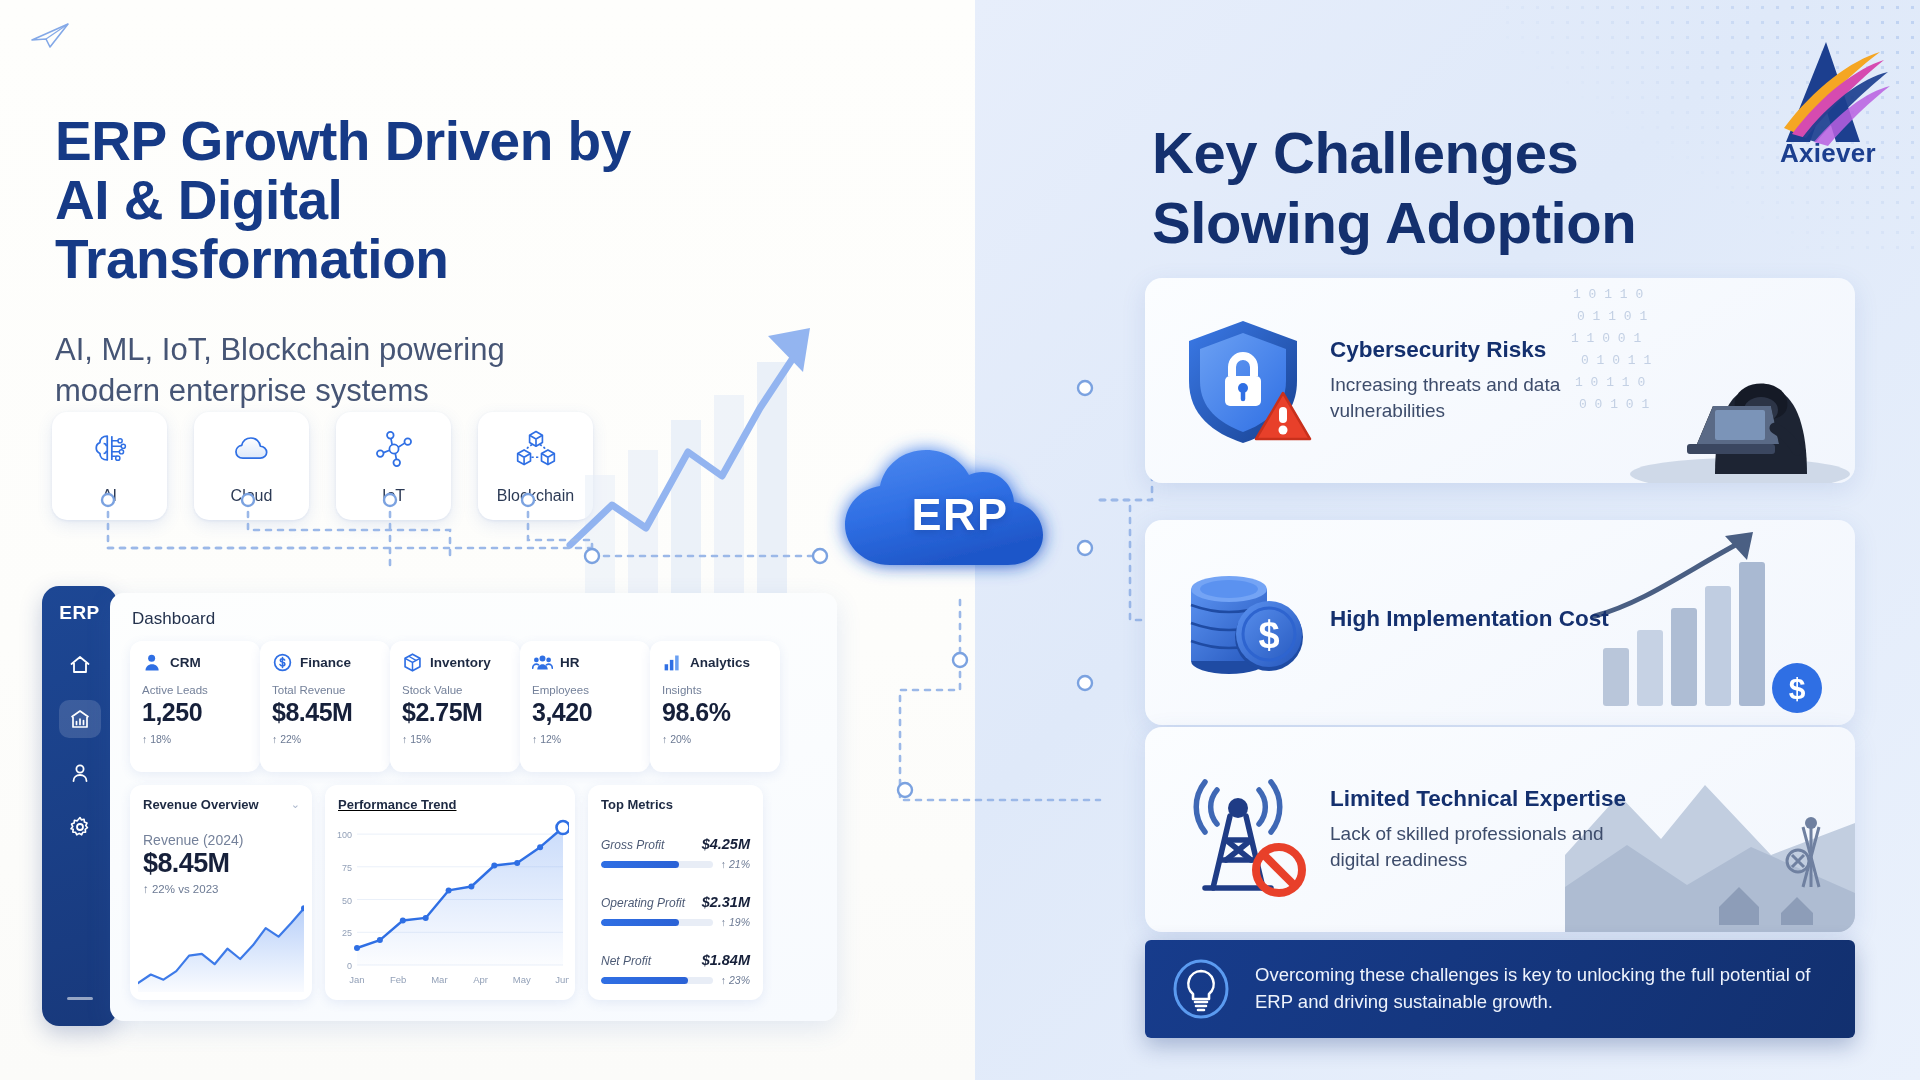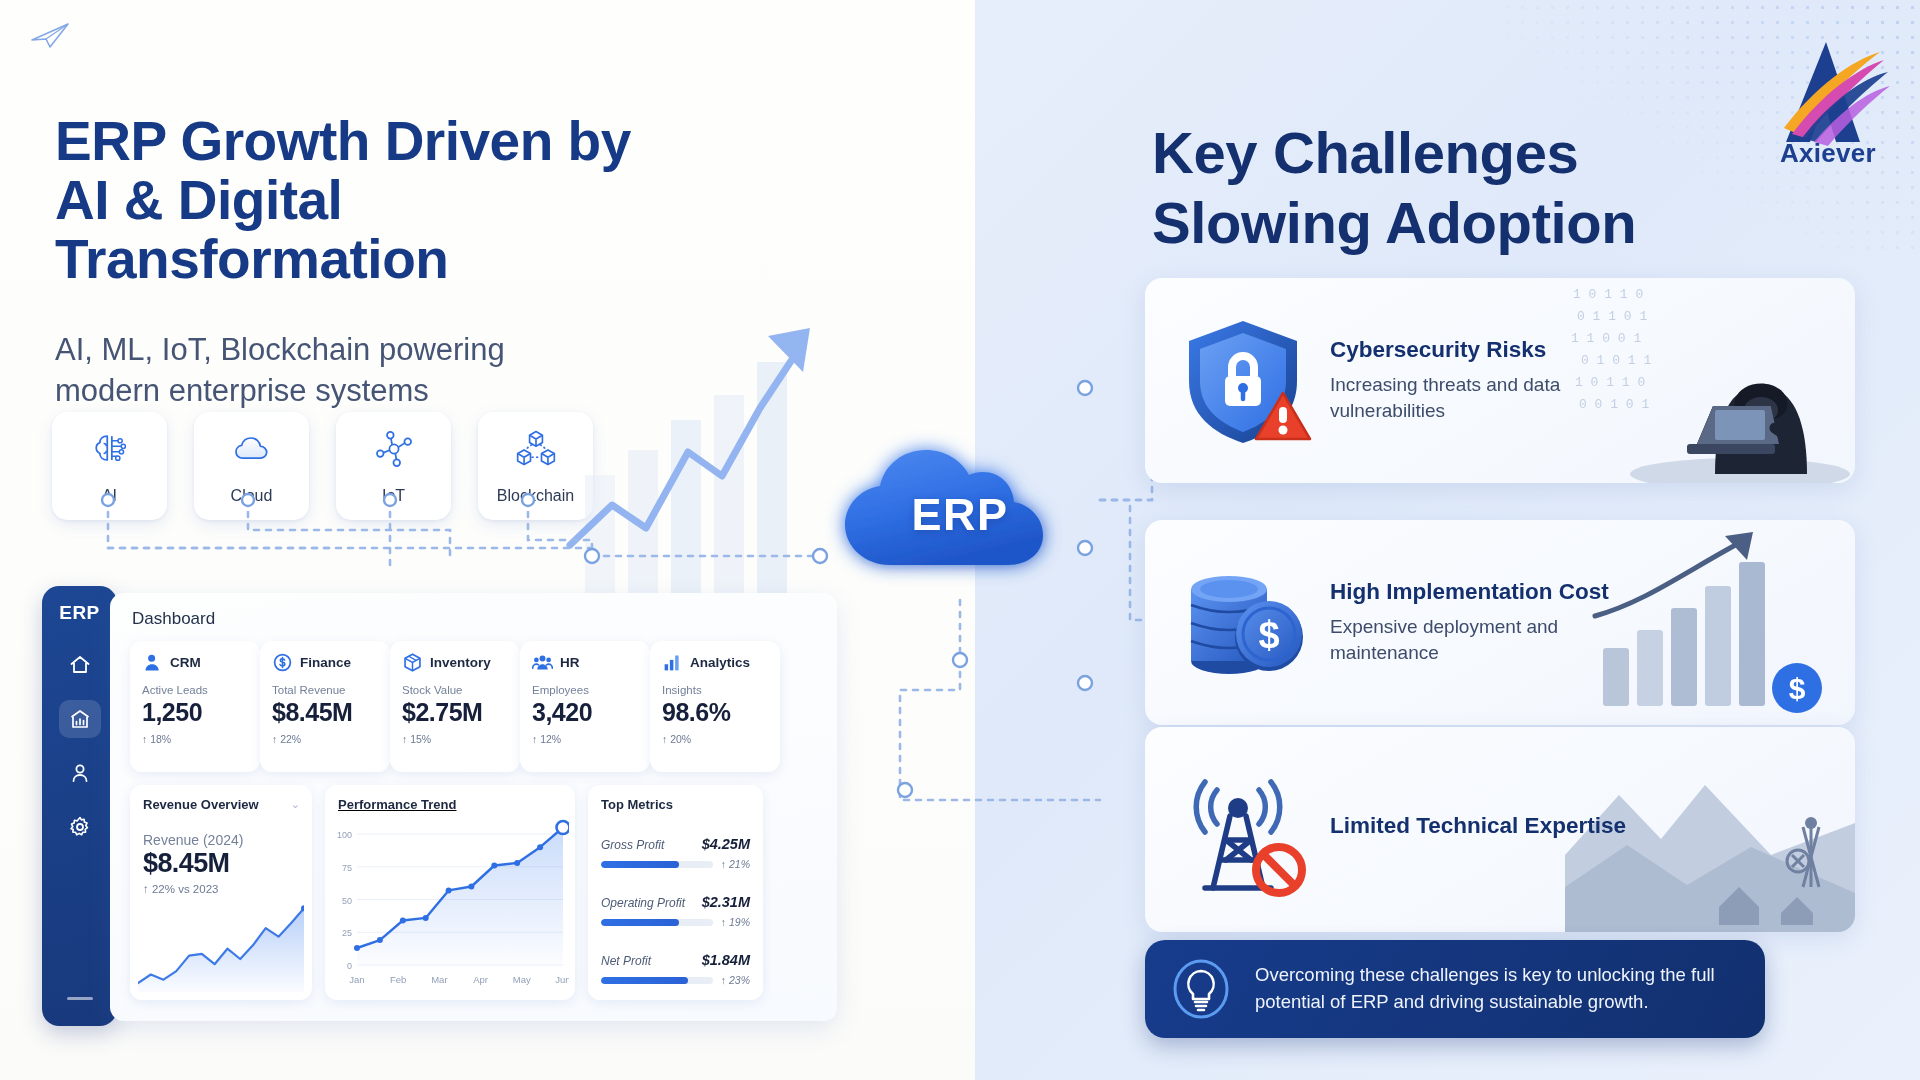--- a/index.html
+++ b/index.html
@@ -599,7 +599,6 @@
     </svg>
     <div class="ch-text">
       <div class="ch-title">High Implementation Cost</div>
-      <div class="ch-desc">Expensive deployment and maintenance</div>
     </div>
   </div>
 

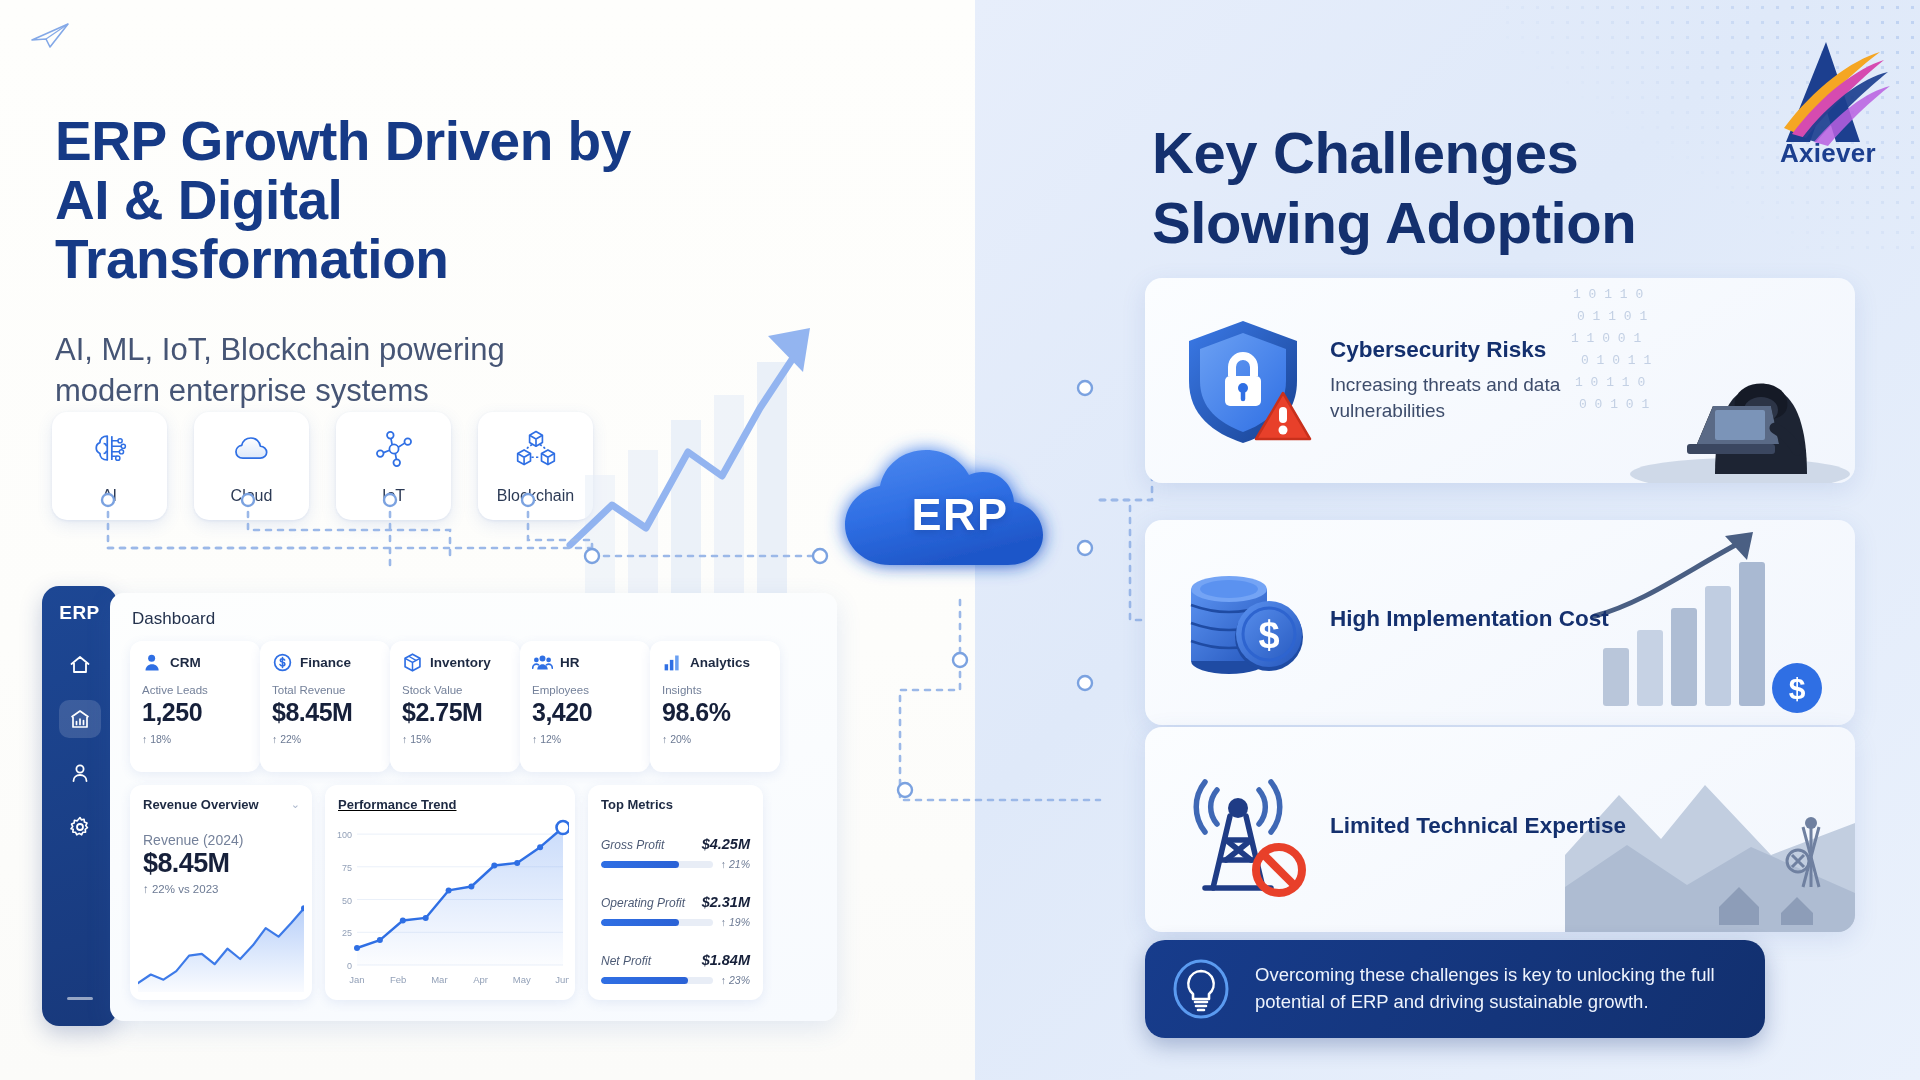--- a/index.html
+++ b/index.html
@@ -638,6 +638,7 @@
     </svg>
     <div class="ch-text">
       <div class="ch-title">Limited Technical Expertise</div>
+      <div class="ch-desc">Lack of skilled professionals and digital readiness</div>
     </div>
   </div>
 

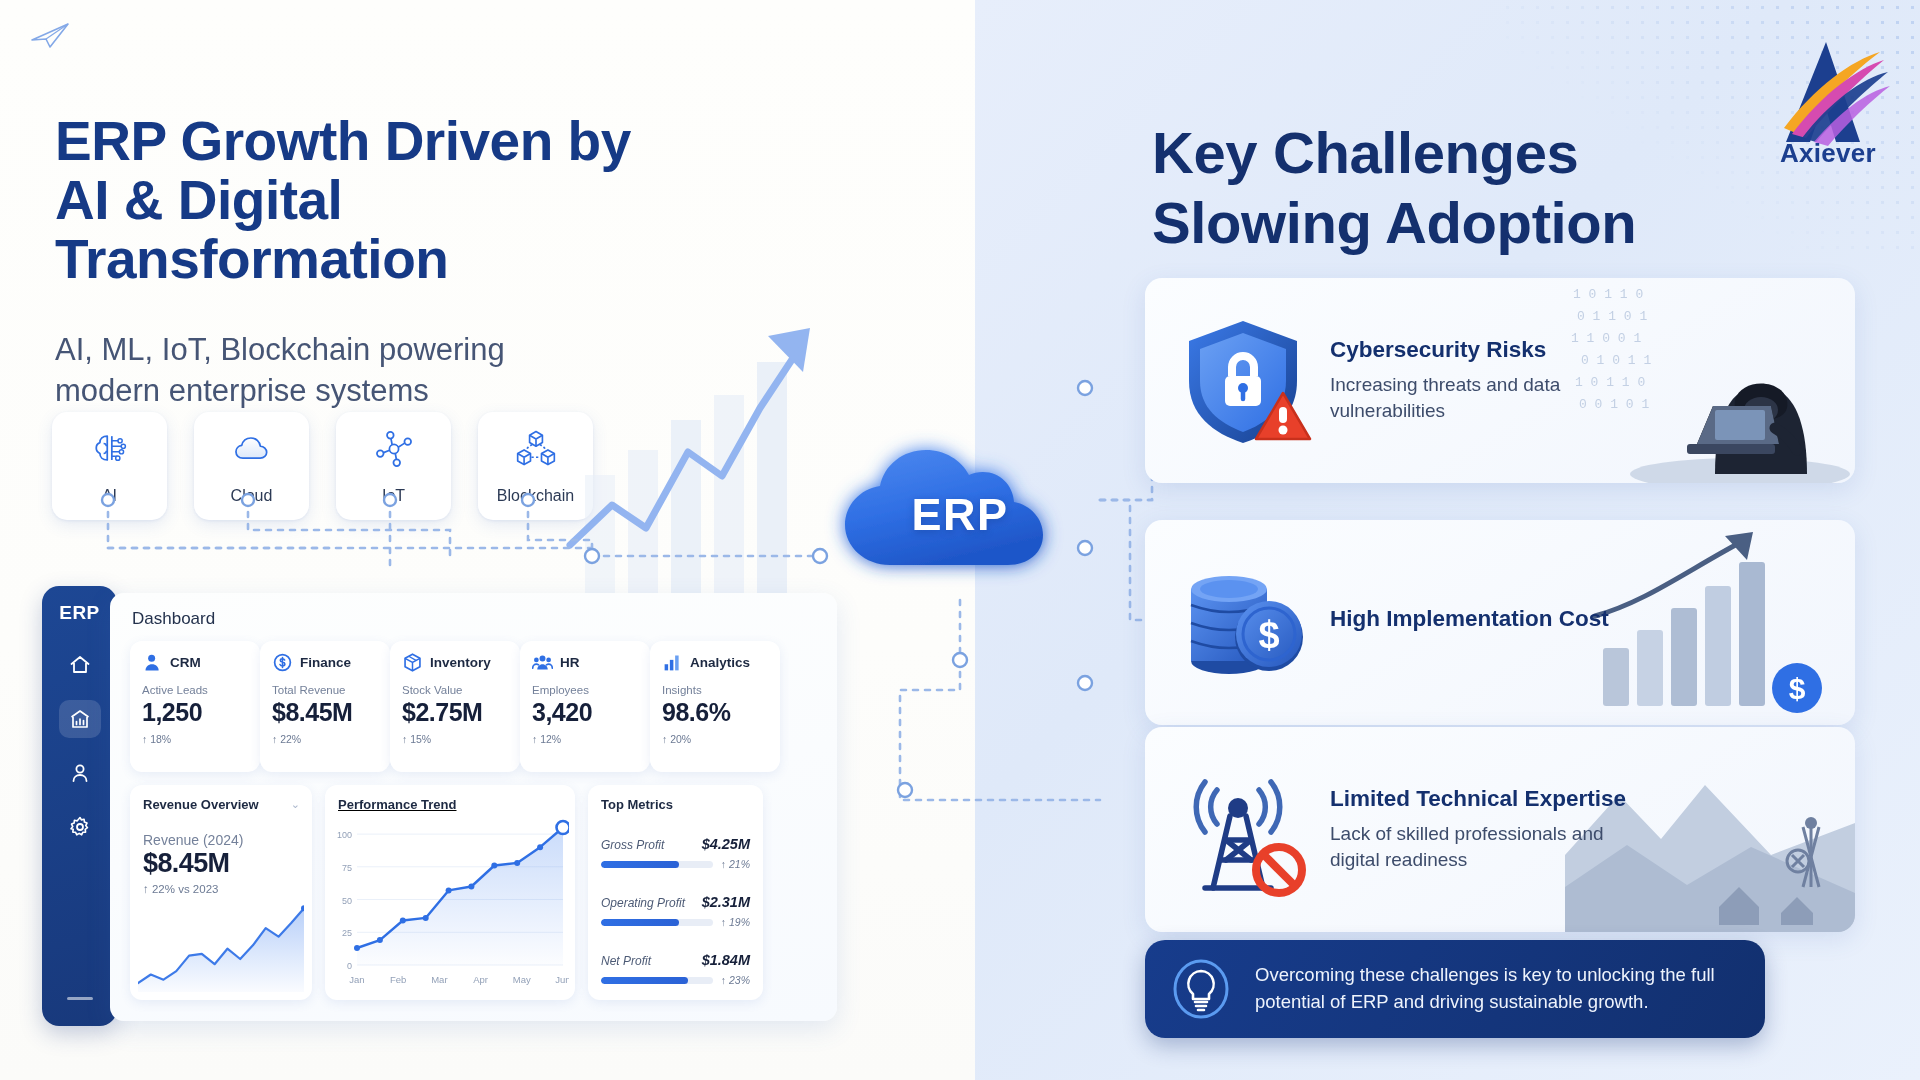--- a/index.html
+++ b/index.html
@@ -149,9 +149,9 @@
 
   
   .banner {
-    position:absolute; left:1145px; top:940px; width:620px; height:98px;
+    position:absolute; left:1145px; top:940px; width:710px; height:98px;
     background:linear-gradient(120deg,#173c8c 0%,#12306f 100%);
-    border-radius:20px; box-shadow:0 8px 22px rgba(20,50,120,.3);
+    border-radius:6px; box-shadow:0 8px 22px rgba(20,50,120,.3);
     display:flex; align-items:center; padding:0 26px; gap:24px;
   }
   .bulb-wrap { width:60px; height:60px; flex:0 0 auto; }

